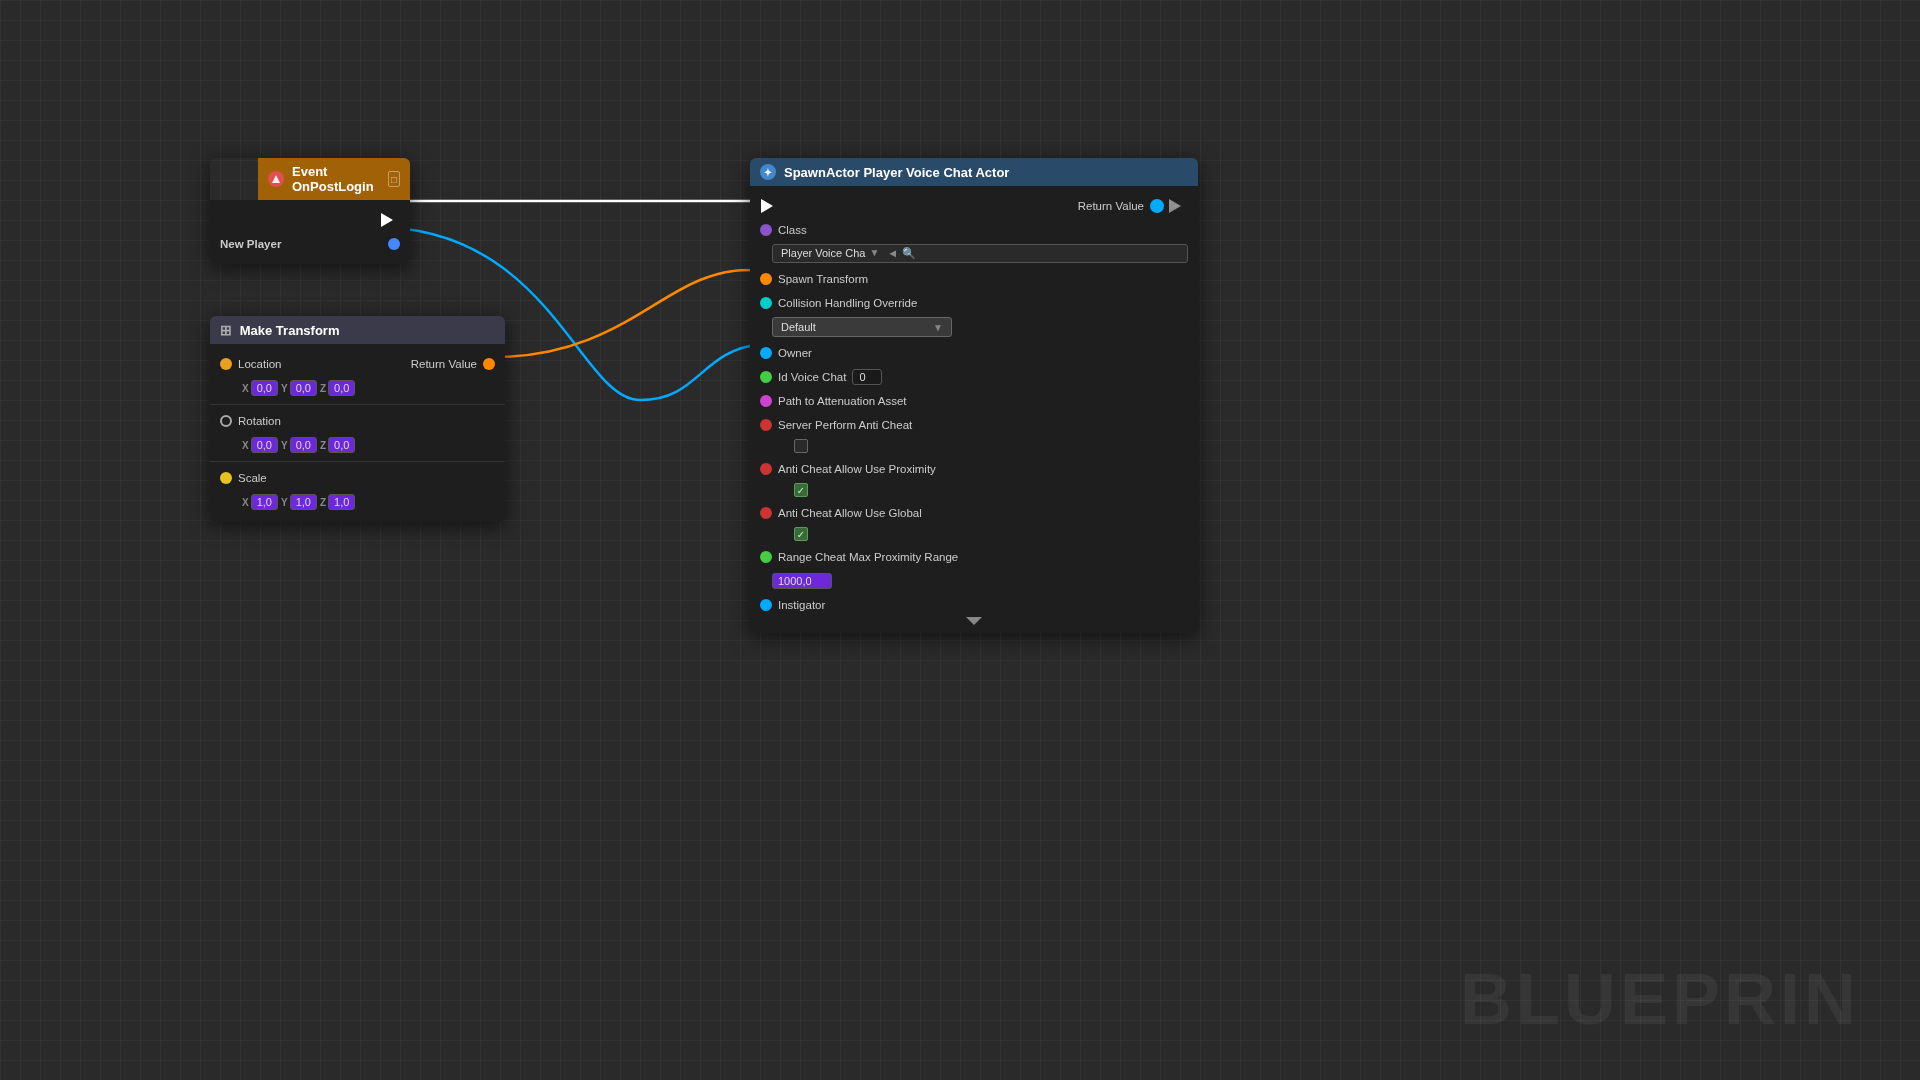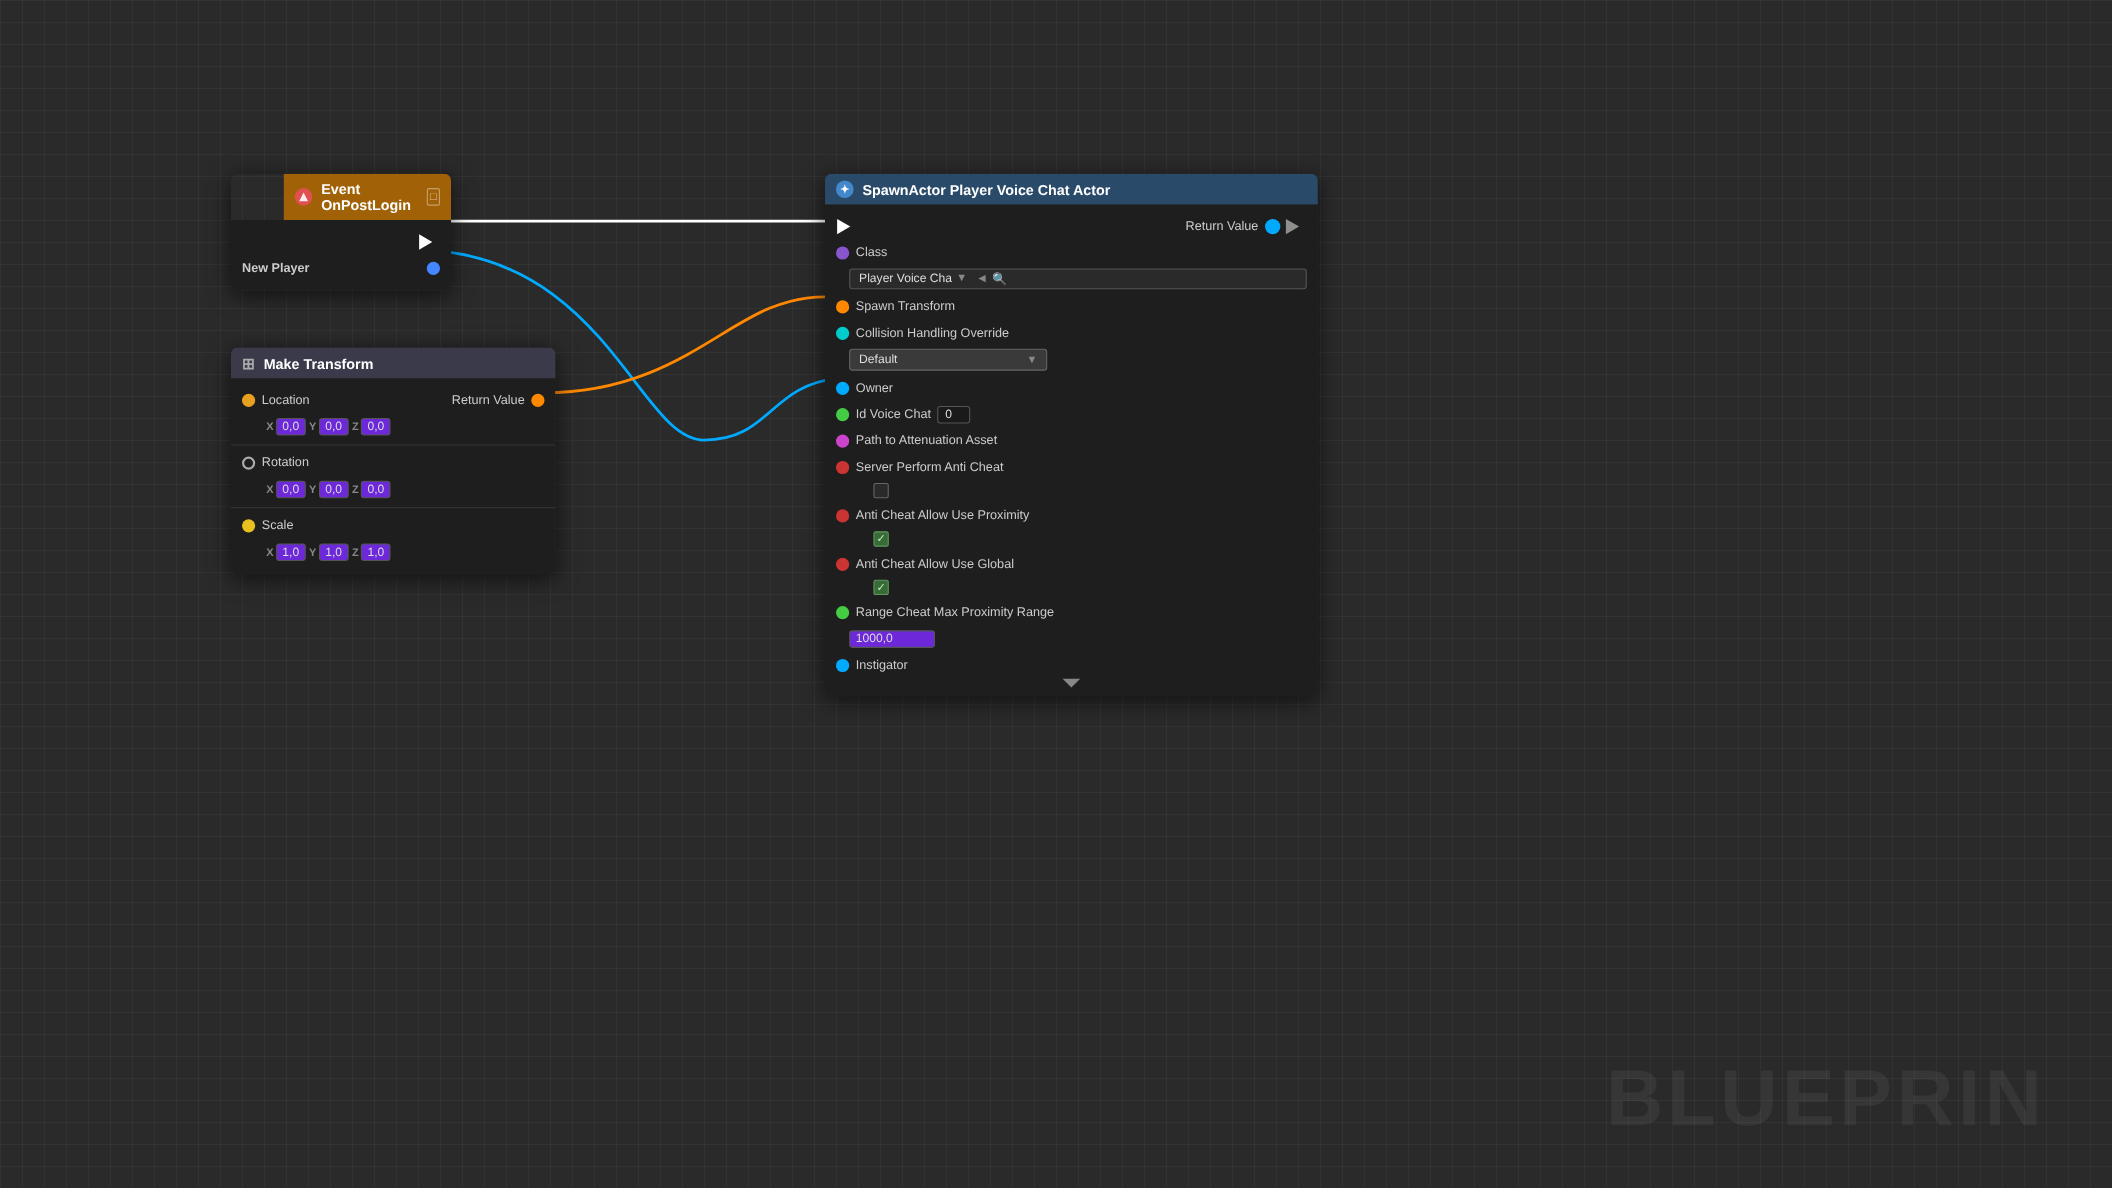--- a/index.html
+++ b/index.html
@@ -527,7 +527,7 @@
       <span>Range Cheat Max Proximity Range</span>
     </div>
     <div style="padding:2px 10px 4px 22px;">
-      <span class="xyz-val" style="display:inline-block;width:78px;">1000,0</span>
+      <span class="xyz-val" style="display:inline-block;width:60px;">1000,0</span>
     </div>
 
     <div class="pin-row">

